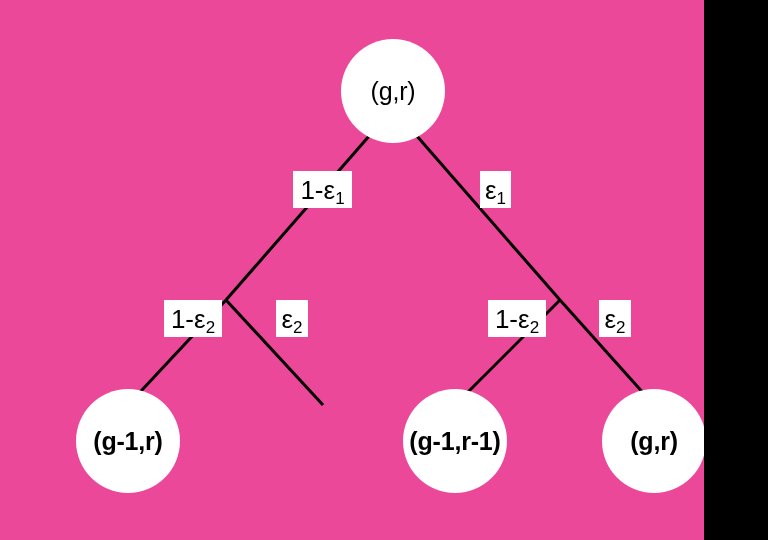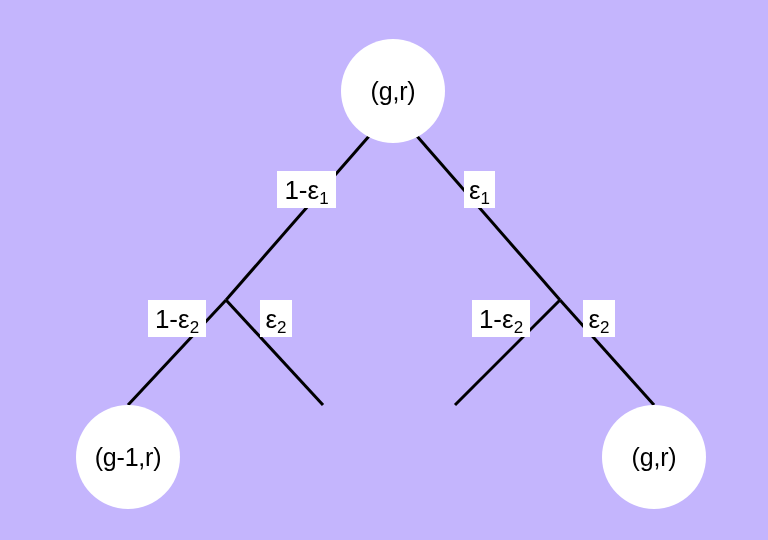--- a/index.html
+++ b/index.html
@@ -10,9 +10,9 @@
   }
   #canvas {
     position: relative;
-    width: 768px;
+    width: 704px;
     height: 540px;
-    background: #c4b5fd;
+    background: #ec4899;
     overflow: hidden;
     font-family: "Liberation Sans", sans-serif;
     text-align: center;

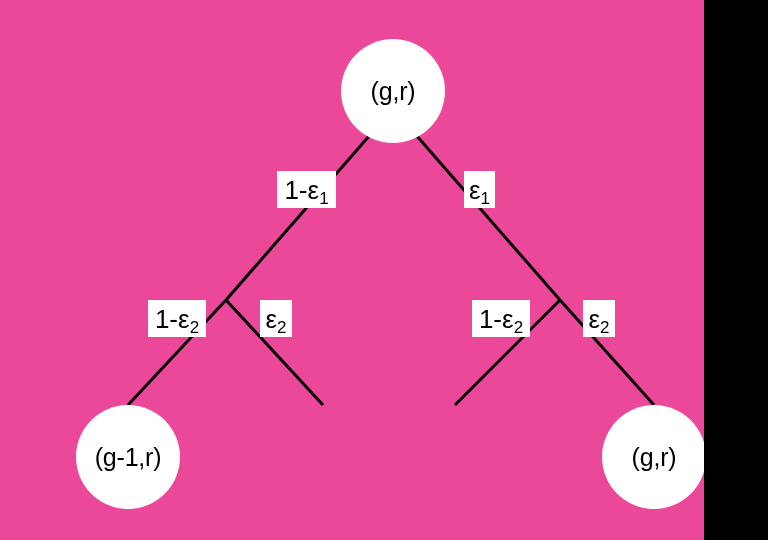--- a/index.html
+++ b/index.html
@@ -70,6 +70,7 @@
     white-space: nowrap;
     box-sizing: border-box;
     padding: 0 1px;
+    margin-left: 16px;
   }
   .edge-label sub {
     font-size: 17px;

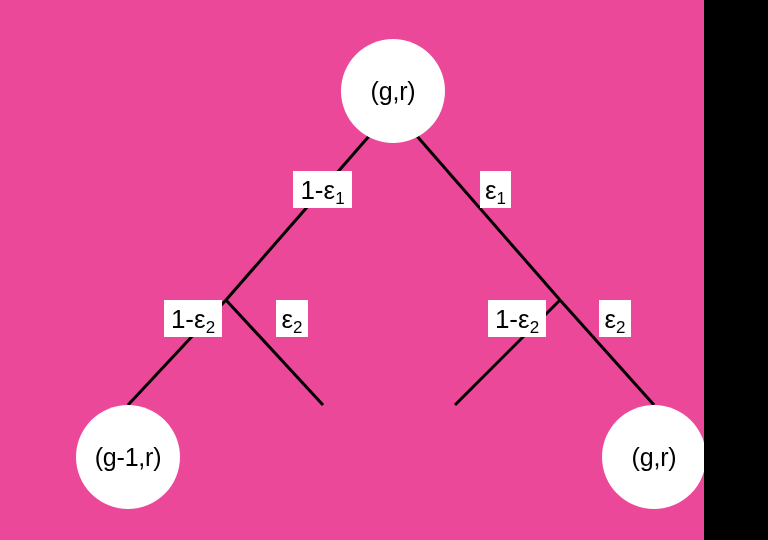--- a/index.html
+++ b/index.html
@@ -48,9 +48,10 @@
     height: 104px;
   }
   .node-leaf {
-    top: 405px;
+    top: 389px;
     width: 104px;
     height: 104px;
+    font-weight: bold;
   }
   .leaf-1 { left: 76px; }
   .leaf-2 { left: 271px; }

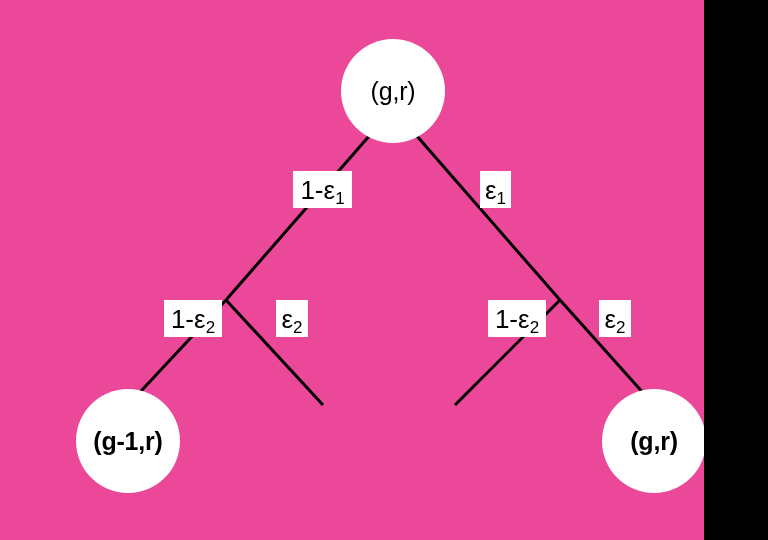--- a/index.html
+++ b/index.html
@@ -132,6 +132,9 @@
   <div class="node node-leaf leaf-1">
     <span class="node-label">(g-1,r)</span>
   </div>
+  <div class="node node-leaf leaf-3">
+    <span class="node-label">(g-1,r-1)</span>
+  </div>
   <div class="node node-leaf leaf-4">
     <span class="node-label">(g,r)</span>
   </div>

